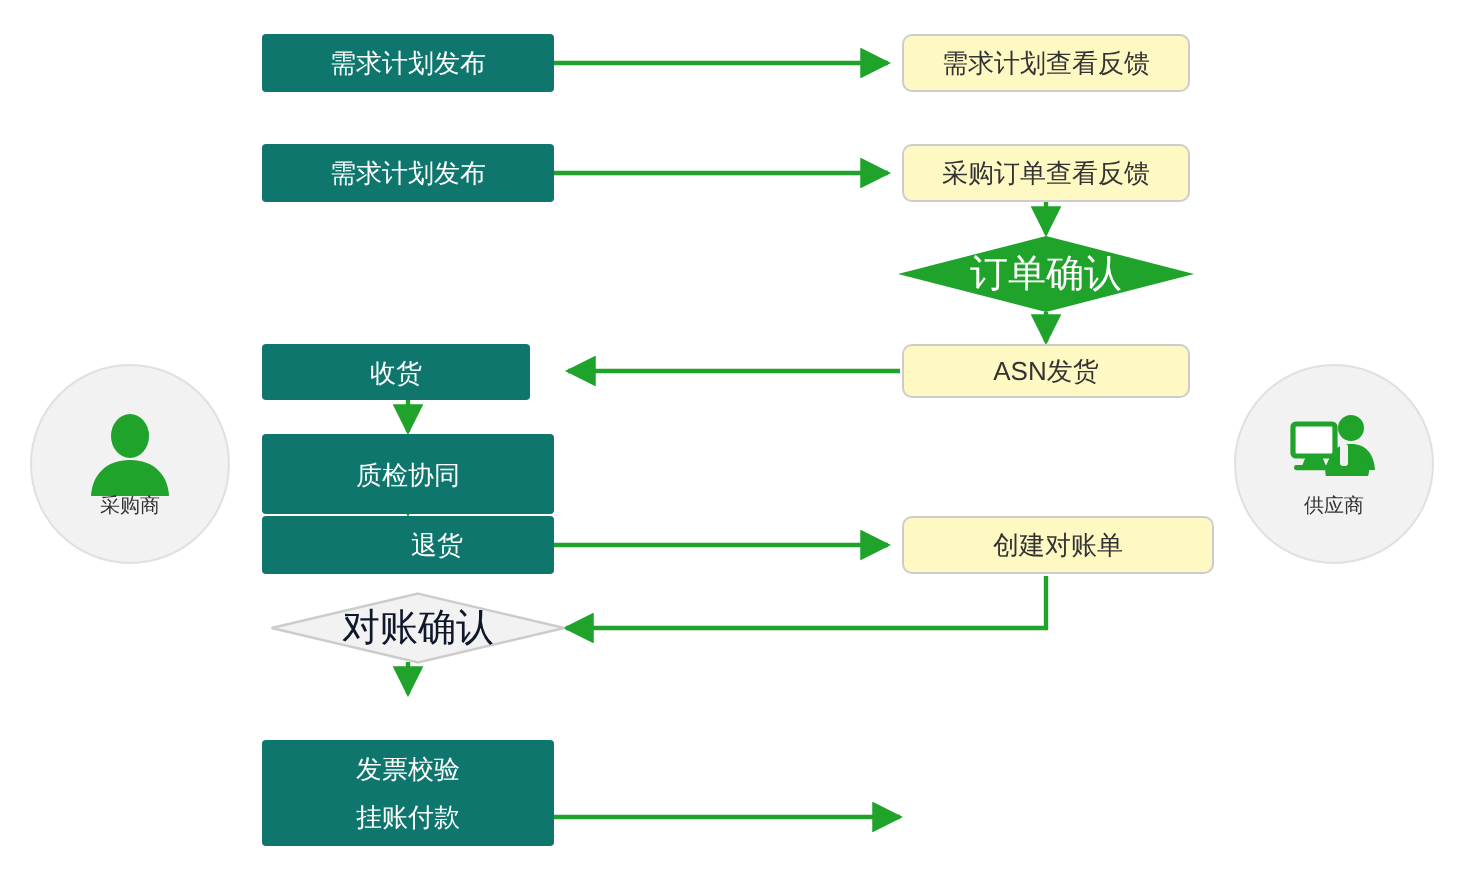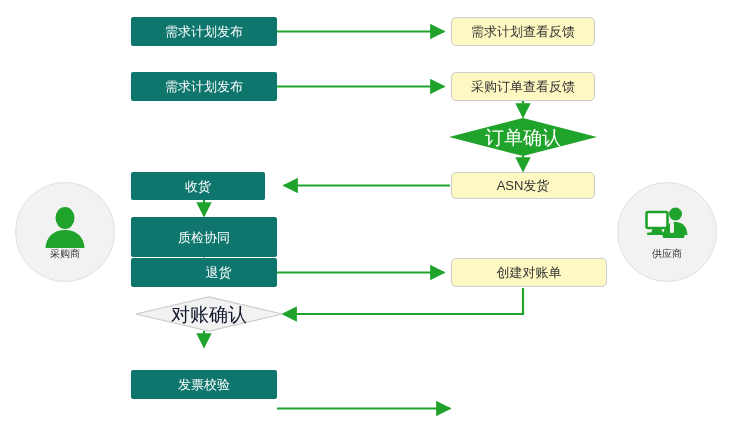--- a/index.html
+++ b/index.html
@@ -222,6 +222,9 @@
     <span>发票校验</span>
   </div>
 
+  <div class="node node-green" style="left:131px; top:394px; width:146px; height:29px;">
+    <span>挂账付款</span>
+  </div>
 
 </div>
 

